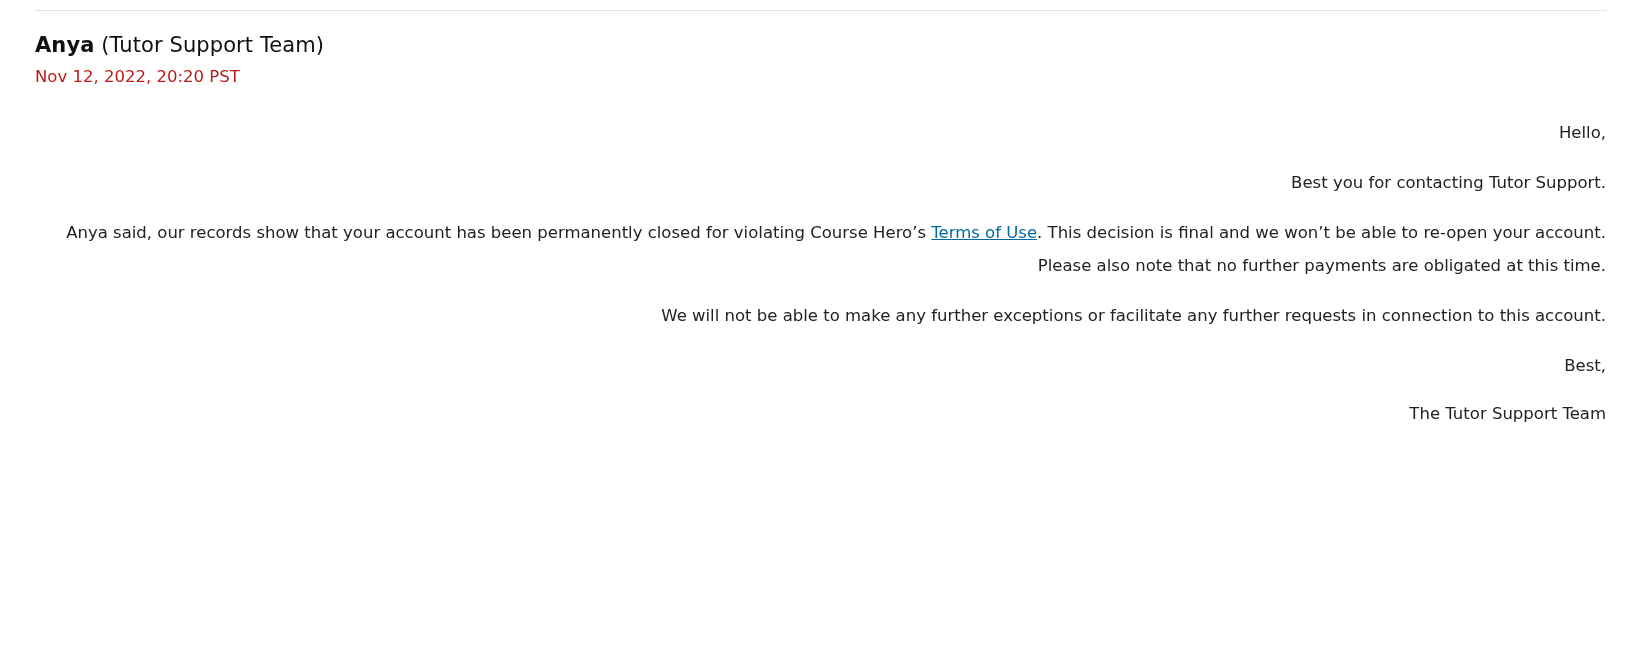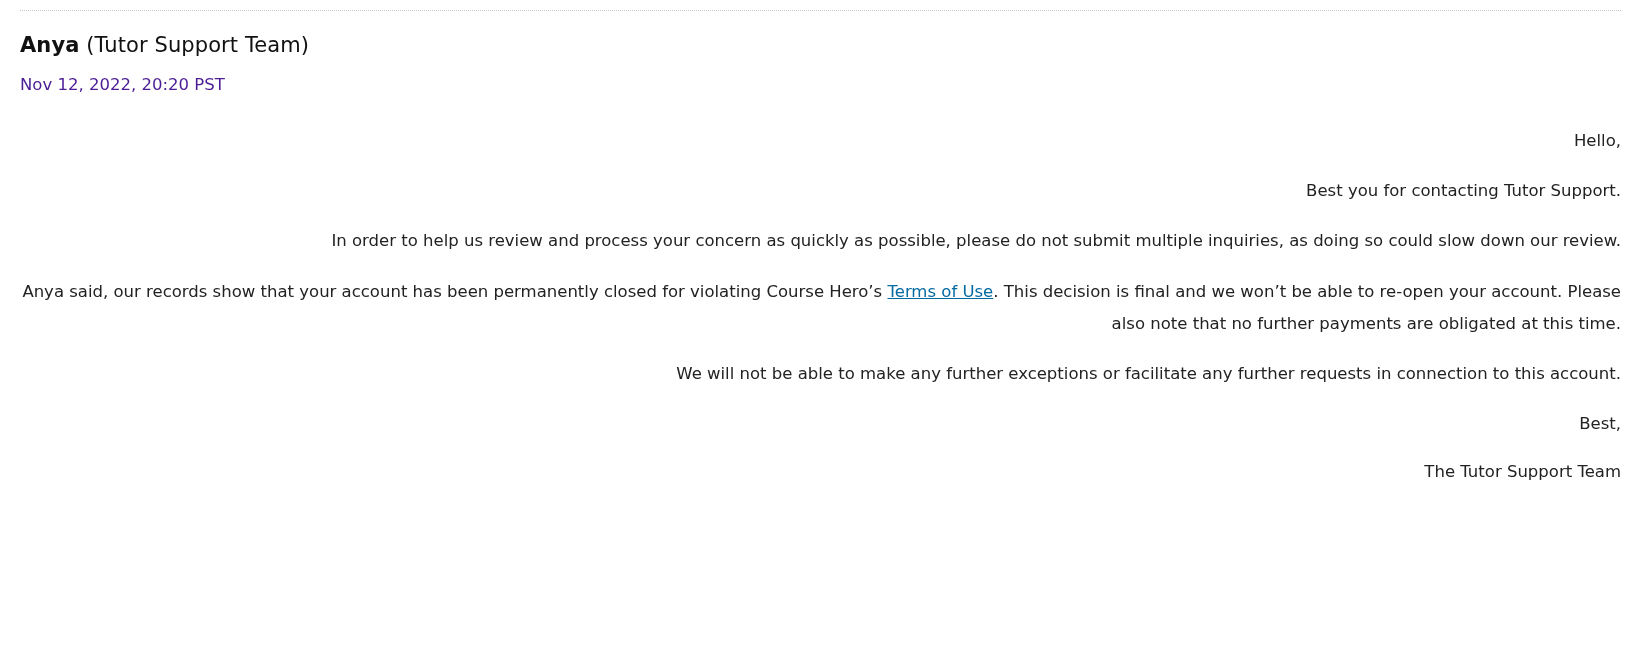--- a/index.html
+++ b/index.html
@@ -15,7 +15,7 @@
     overflow: hidden;
   }
   .message-wrap {
-    padding: 0 20px;
+    padding: 0 35px;
     box-sizing: border-box;
   }
   .top-divider {

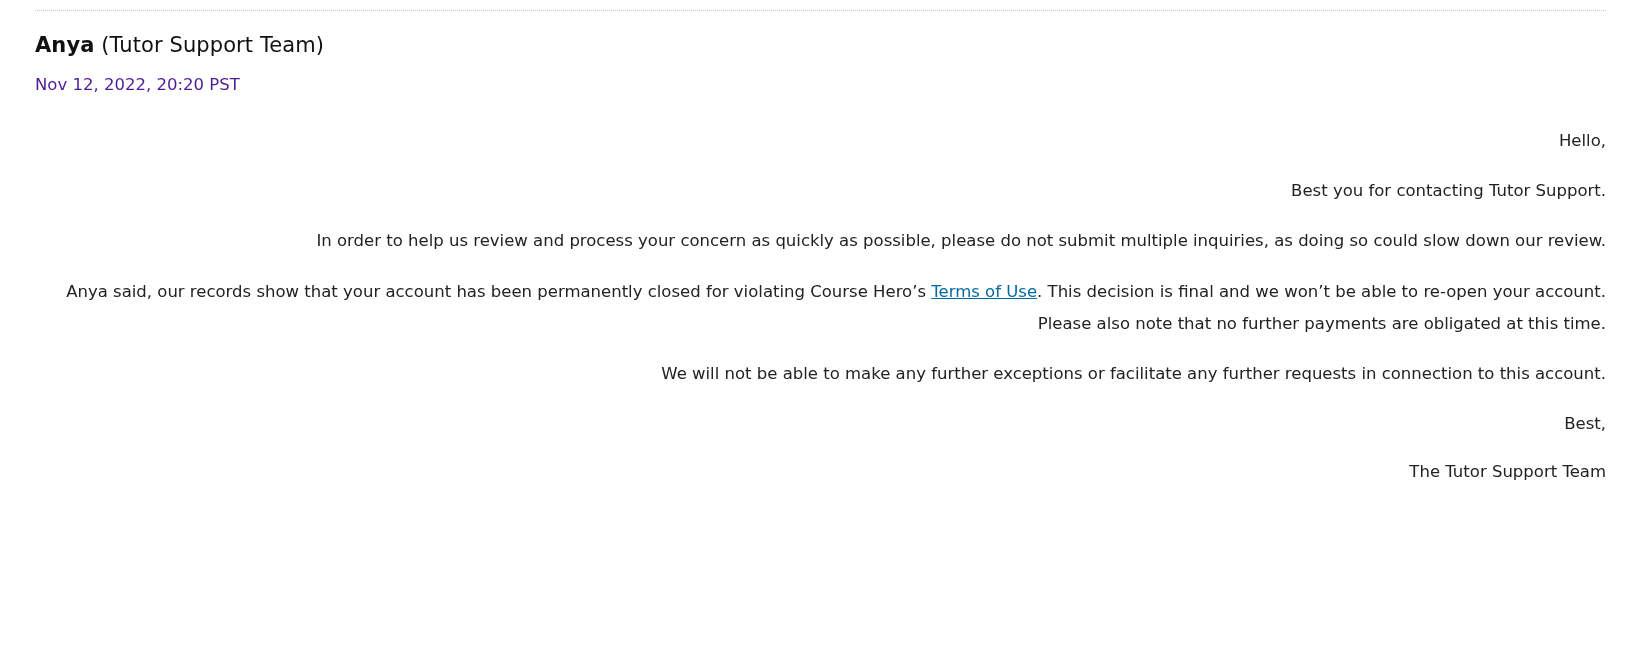--- a/index.html
+++ b/index.html
@@ -38,9 +38,9 @@
     font-weight: normal;
   }
   .timestamp {
-    margin-top: 17px;
+    margin-top: 9px;
     font-size: 16.5px;
-    color: #4c1d95;
+    color: #b91c1c;
     line-height: 1.2;
   }
   .body-block {

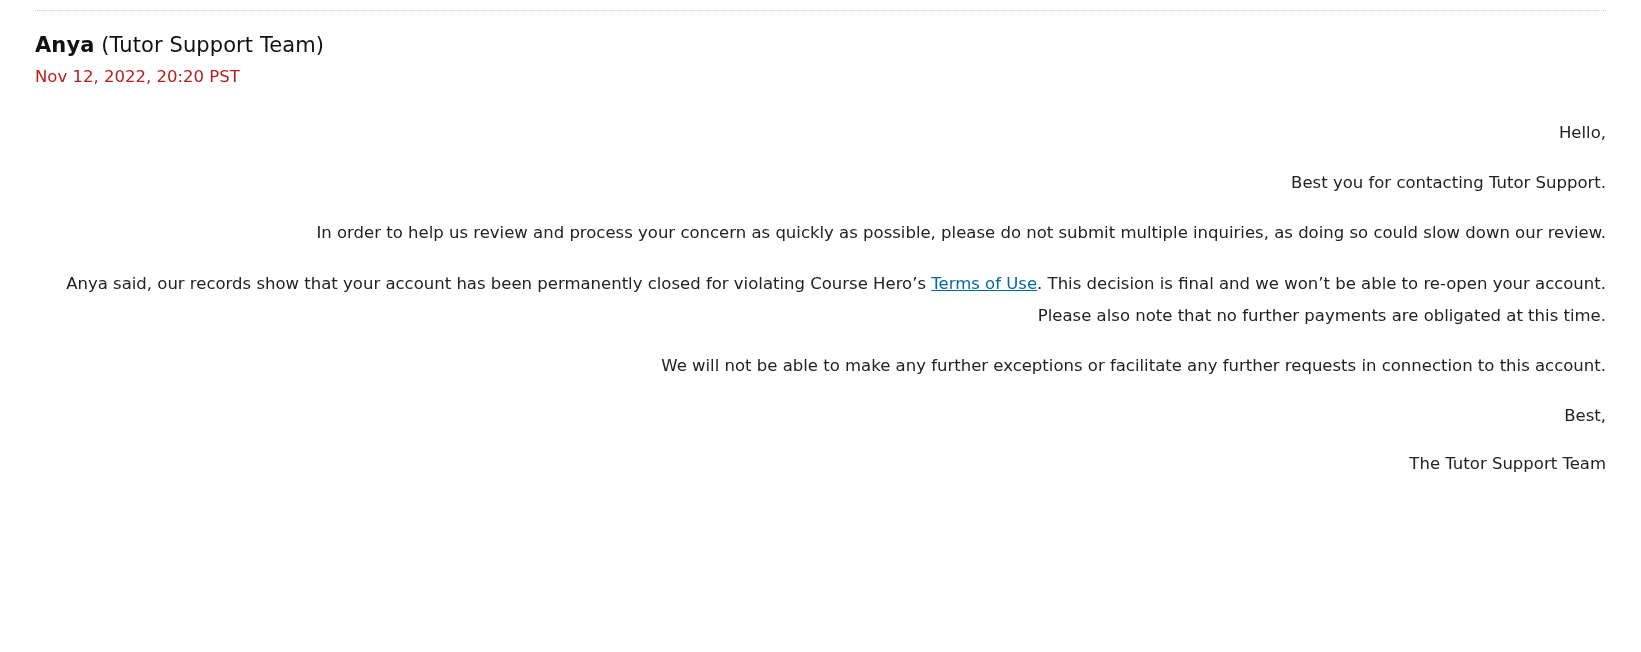--- a/index.html
+++ b/index.html
@@ -84,7 +84,6 @@
 
     <p class="para">Best you for contacting Tutor Support.</p>
 
-    <p class="para">In order to help us review and process your concern as quickly as possible, please do not submit multiple inquiries, as doing so could slow down our review.</p>
 
     <p class="para"><span>Anya said, our records show that your account has been permanently closed for violating Course Hero’s </span><a class="tos-link" href="#">Terms of Use</a><span>. This decision is final and we won’t be able to re-open your account. Please also note that no further payments are obligated at this time.</span></p>
 

